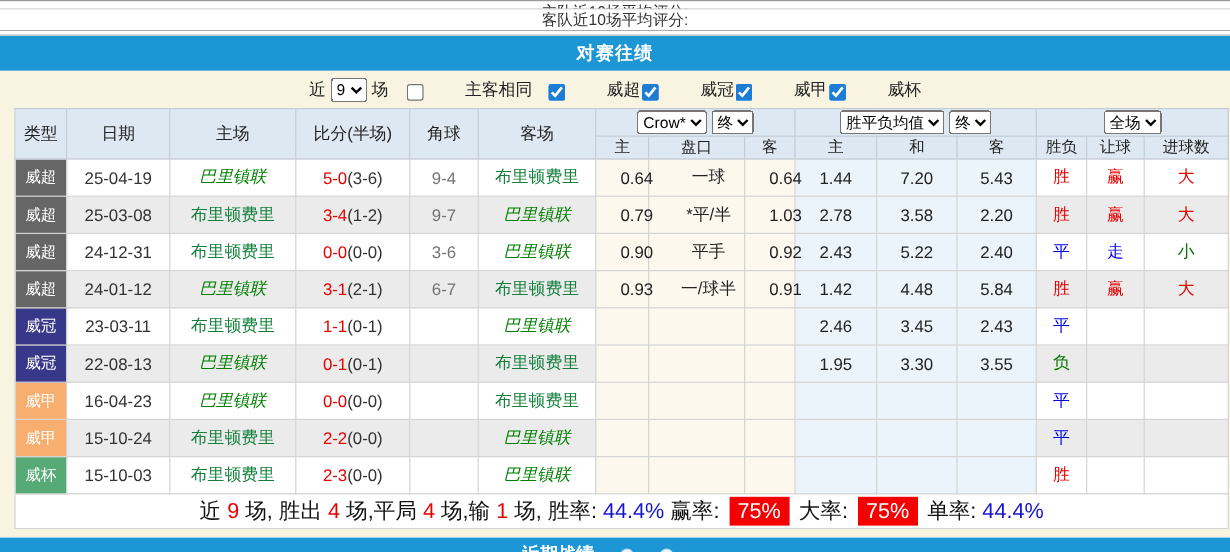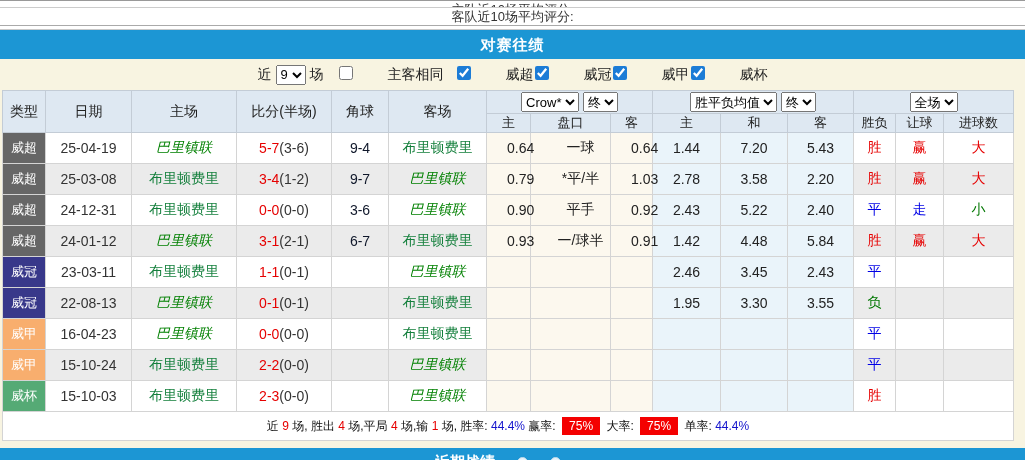--- a/index.html
+++ b/index.html
@@ -21,7 +21,7 @@
   .page-body { background: #f8f4e1; }
   .filter-row { height: 31px; display: flex; align-items: center; justify-content: center; font-size: 14px; color:#222; }
   .filter-row select { font-size: 13px; height: 20px; margin: 0 4px; }
-  .filter-row label { display: inline-flex; align-items: flex-start; gap: 33px; }
+  .filter-row label { display: inline-flex; align-items: flex-end; gap: 33px; }
   .filter-row input[type=checkbox] { width: 14px; height: 14px; accent-color: #1c7cd6; margin: 0 2px 0 1px; }
   .lbl-gap { margin-left: 14px; }
   

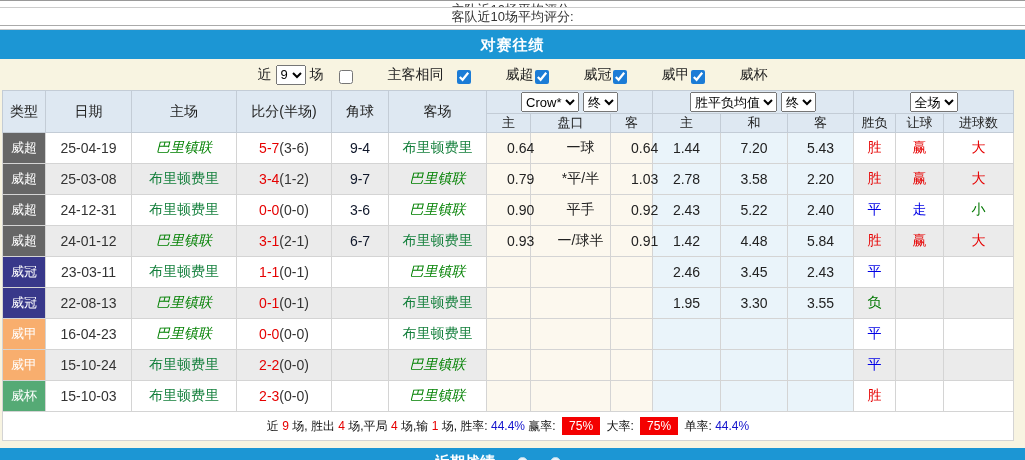--- a/index.html
+++ b/index.html
@@ -25,7 +25,7 @@
   .filter-row input[type=checkbox] { width: 14px; height: 14px; accent-color: #1c7cd6; margin: 0 2px 0 1px; }
   .lbl-gap { margin-left: 14px; }
   
-  table { border-collapse: collapse; margin-left: 2px; width: 1011px; table-layout: fixed; font-size: 14px; }
+  table { border-collapse: collapse; margin-left: 12px; width: 1011px; table-layout: fixed; font-size: 14px; }
   th { background: #dee8f2; border: 1px solid #c3ccd6; font-weight: normal; color: #222; padding: 0; }
   thead tr.hA th { height: 23px; }
   thead tr.hB th { height: 19px; font-size: 13px; }

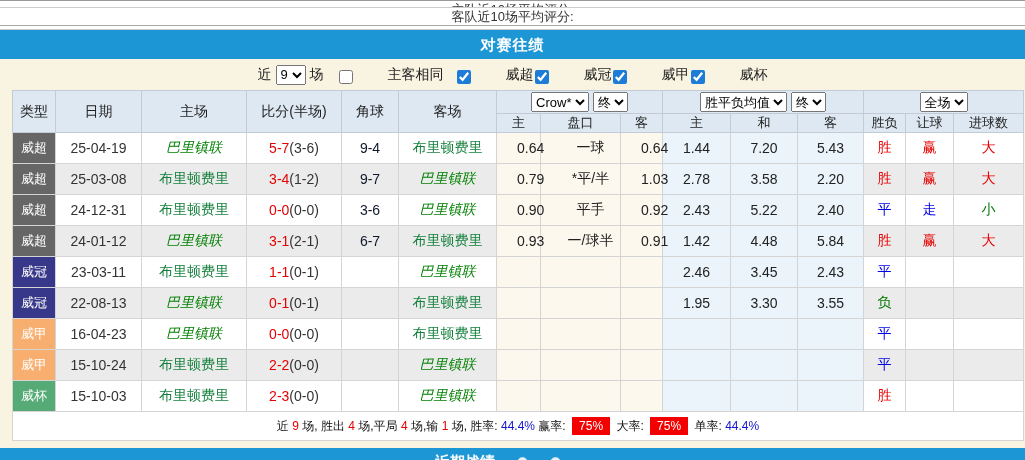--- a/index.html
+++ b/index.html
@@ -153,7 +153,7 @@
           <td class="c-type" style="background: rgb(102, 102, 102);">威超</td>
           <td class="c-date">25-04-19</td>
           <td class="c-team green">巴里镇联</td>
-          <td class="c-score"><span class="sc">5-7</span><span class="half">(3-6)</span></td>
+          <td class="c-score"><span class="sc">5-0</span><span class="half">(3-6)</span></td>
           <td class="c-corner">9-4</td>
           <td class="c-team">布里顿费里</td>
           <td class="c-odds">0.64</td>

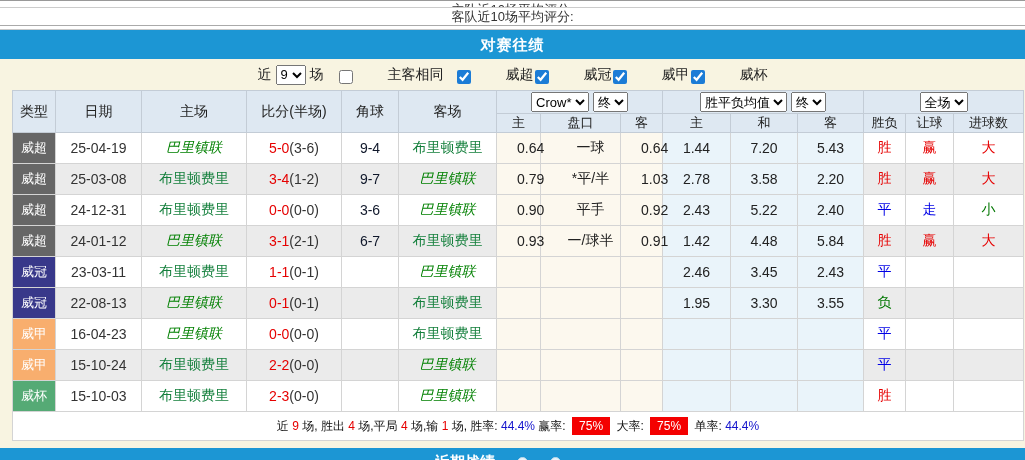--- a/index.html
+++ b/index.html
@@ -40,7 +40,7 @@
   td.c-team.green { color: #008000; font-style: italic; }
   td .sc { color: #e60000; }
   td .half { color: #333; }
-  td.c-corner { color: #0f172a; }
+  td.c-corner { color: #737373; }
   td.c-res { font-size: 14px; }
   
   td.summary-cell { background: #fff; height: 29px; font-size: 12px; color: #111; }

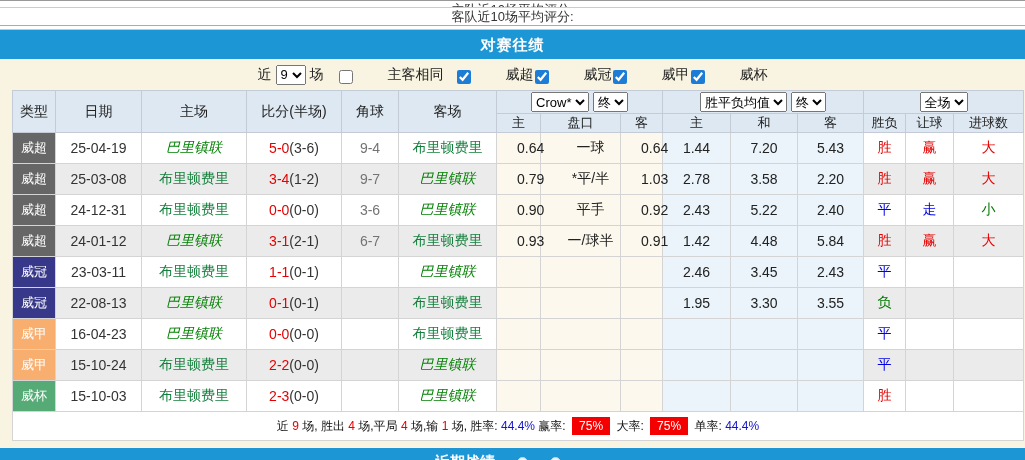--- a/index.html
+++ b/index.html
@@ -43,7 +43,7 @@
   td.c-corner { color: #737373; }
   td.c-res { font-size: 14px; }
   
-  td.summary-cell { background: #fff; height: 29px; font-size: 12px; color: #111; }
+  td.summary-cell { background: #fff; height: 29px; font-size: 18px; color: #111; }
   .num-red { color: #e60000; }
   .num-blue { color: #1414cc; }
   .badge75 { background: #f40000; color: #fff; padding: 2px 7px; margin: 0 3px; }

